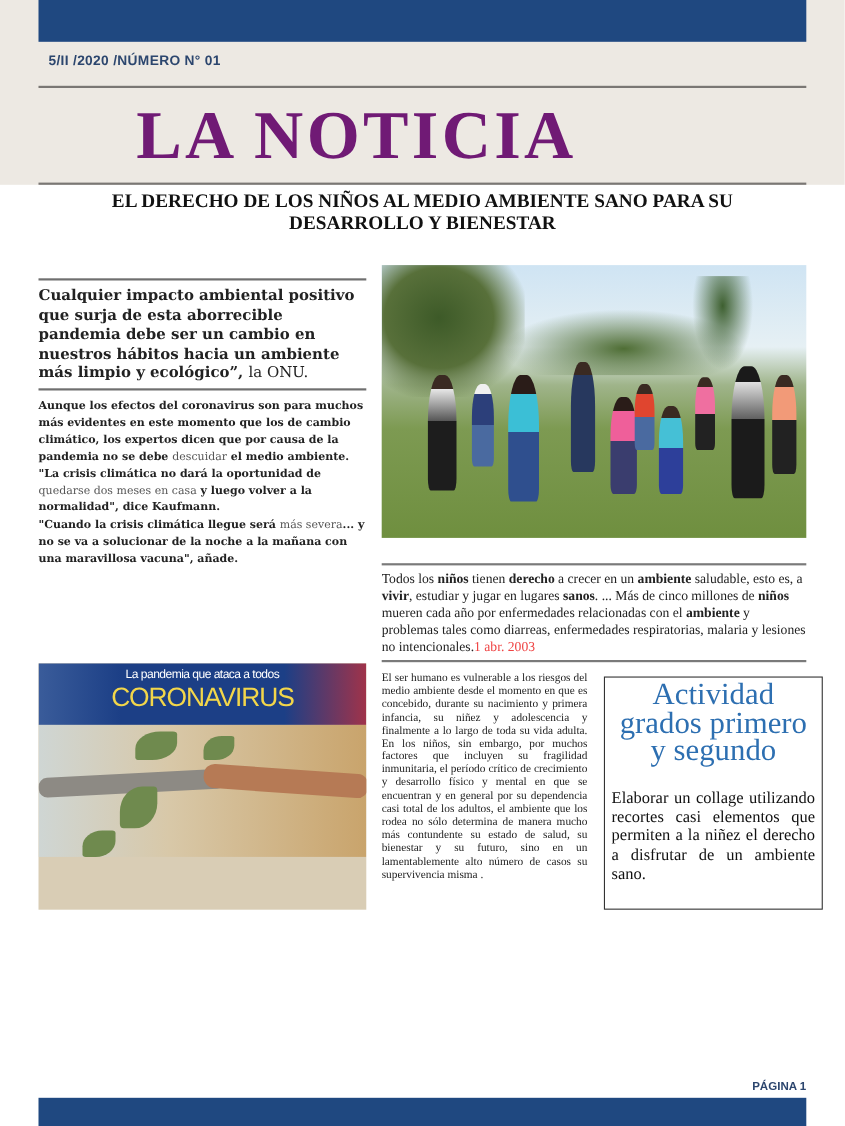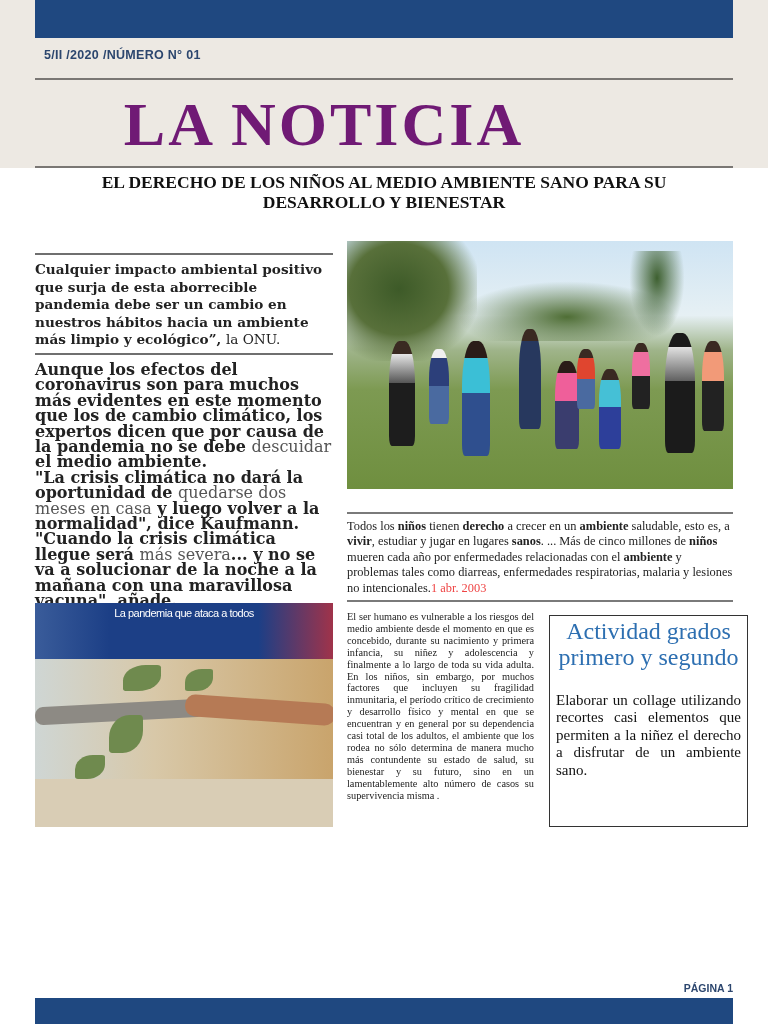--- a/index.html
+++ b/index.html
@@ -12,7 +12,7 @@
   .headline { position:absolute; left:60px; top:172px; width:648px; text-align:center; font-family:"Liberation Serif", serif; font-weight:bold; font-size:17.5px; line-height:20px; color:#111; }
   .pull-quote { position:absolute; left:35px; top:253px; width:298px; border-top:2px solid #6f6f6f; border-bottom:2px solid #6f6f6f; padding:6px 0 4px 0; font-family:"DejaVu Serif", serif; font-weight:bold; font-size:13.6px; line-height:17.5px; color:#222; }
   .pull-quote .tail { font-weight:normal; }
-  .col-left { position:absolute; left:35px; top:362px; width:300px; font-family:"DejaVu Serif", serif; font-weight:bold; font-size:16px; line-height:15.4px; color:#222; }
+  .col-left { position:absolute; left:35px; top:362px; width:300px; font-family:"DejaVu Serif", serif; font-weight:bold; font-size:10px; line-height:15.4px; color:#222; }
   .col-left .light { font-weight:normal; color:#555; }
   .photo-kids { position:absolute; left:347px; top:241px; width:386px; height:248px; overflow:hidden;
     background:

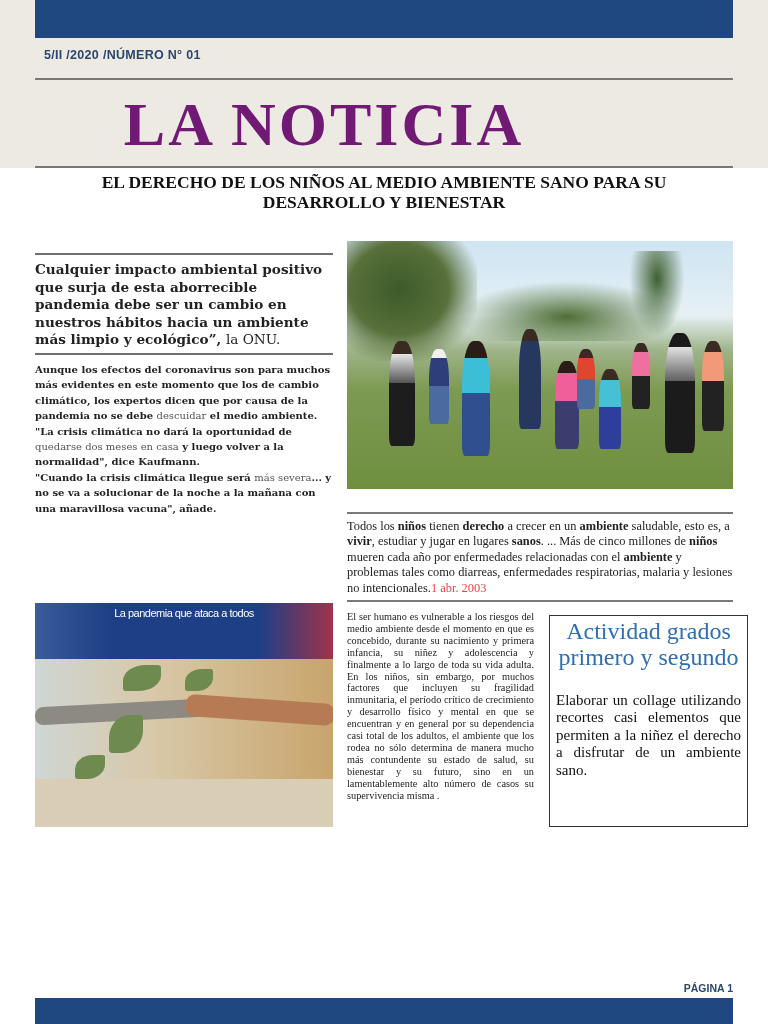--- a/index.html
+++ b/index.html
@@ -96,6 +96,7 @@
 <div class="covid-img">
   <div class="covid-top">
     <div class="covid-sub">La pandemia que ataca a todos</div>
+    <div class="covid-title">CORONAVIRUS</div>
   </div>
   <div class="covid-mid">
     <div class="branch"></div>

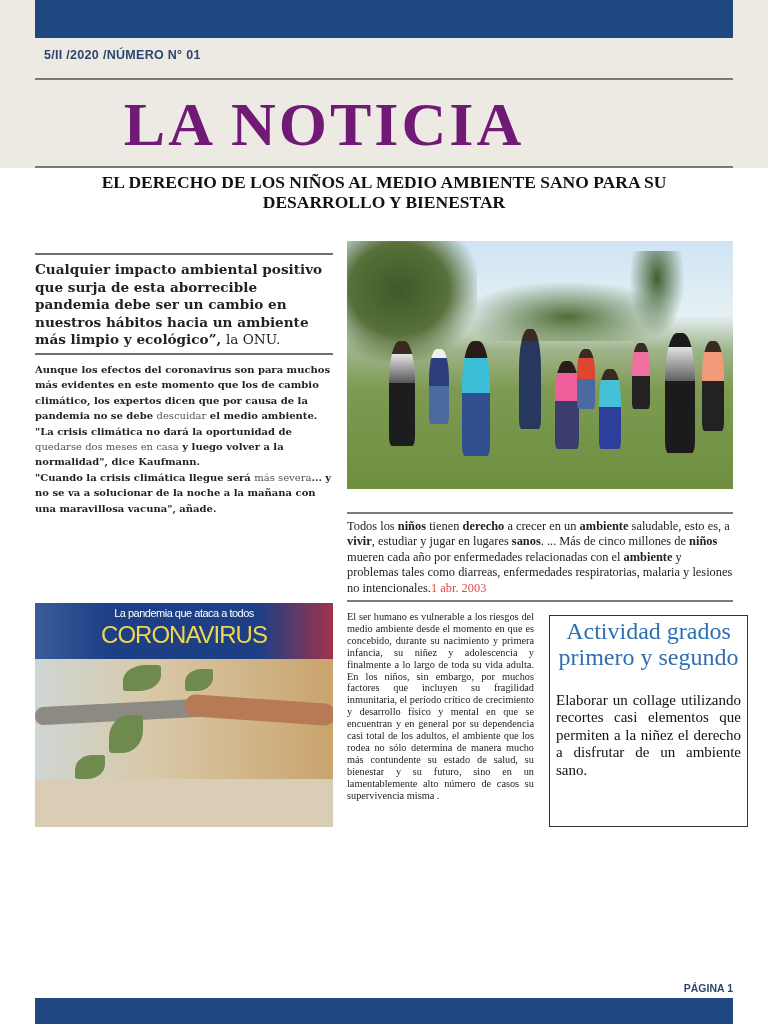--- a/index.html
+++ b/index.html
@@ -37,7 +37,7 @@
   .covid-bot2 { position:absolute; left:0; top:21px; width:298px; text-align:center; font-family:"Liberation Sans", sans-serif; font-size:16px; color:#fff; letter-spacing:-0.8px; }
   .col-mid { position:absolute; left:347px; top:611px; width:187px; font-family:"Liberation Serif", serif; font-size:10.3px; line-height:11.9px; color:#222; text-align:justify; }
   .activity-box { position:absolute; left:549px; top:615px; width:199px; height:212px; box-sizing:border-box; border:1.5px solid #333; padding:2px 6px; background:#fff; }
-  .activity-title { text-align:center; font-family:"Liberation Serif", serif; font-size:24px; line-height:25.5px; color:#2d6fb1; margin-top:1px; }
+  .activity-title { text-align:center; font-family:"Liberation Serif", serif; font-size:28px; line-height:25.5px; color:#2d6fb1; margin-top:1px; }
   .activity-body { margin-top:22px; font-family:"Liberation Serif", serif; font-size:15px; line-height:17.4px; color:#111; text-align:justify; }
   .page-num { position:absolute; left:600px; top:982px; width:133px; text-align:right; font-family:"Liberation Sans", sans-serif; font-weight:bold; font-size:10.5px; color:#2c466e; }
   .bottom-bar { position:absolute; left:35px; top:998px; width:698px; height:26px; background:#1f4880; }

